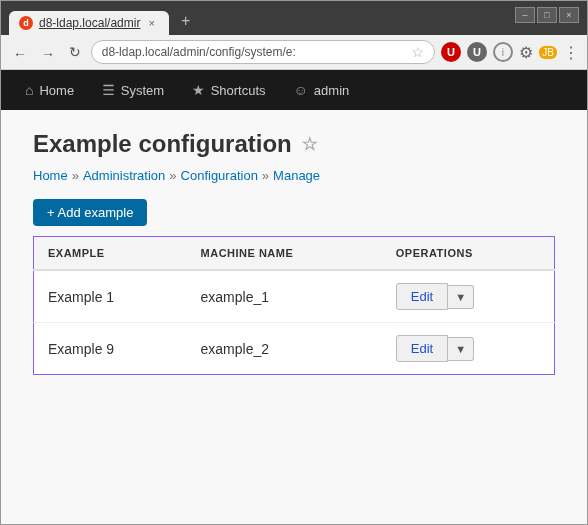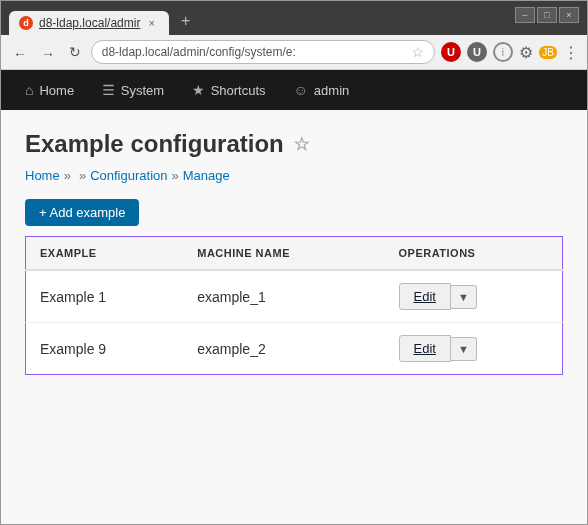--- a/index.html
+++ b/index.html
@@ -179,7 +179,7 @@
     
     .page-content {
       background: #f8f8f8;
-      padding: 20px 24px;
+      padding: 20px 32px;
       flex: 1;
     }
 

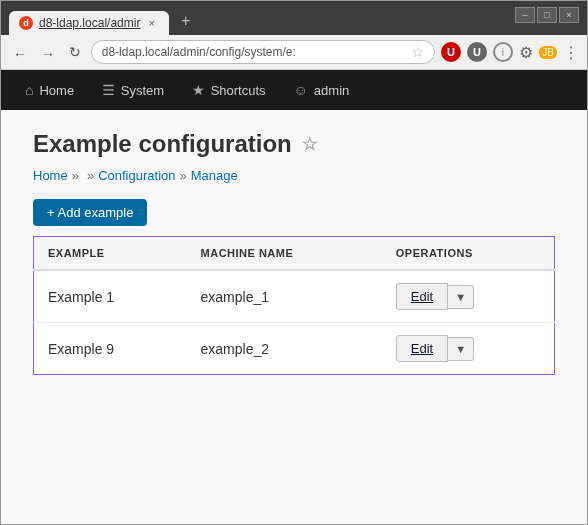--- a/index.html
+++ b/index.html
@@ -354,6 +354,7 @@
     <div class="breadcrumb">
       <a>Home</a>
       <span class="breadcrumb-sep">»</span>
+      <a>Administration</a>
       <span class="breadcrumb-sep">»</span>
       <a>Configuration</a>
       <span class="breadcrumb-sep">»</span>

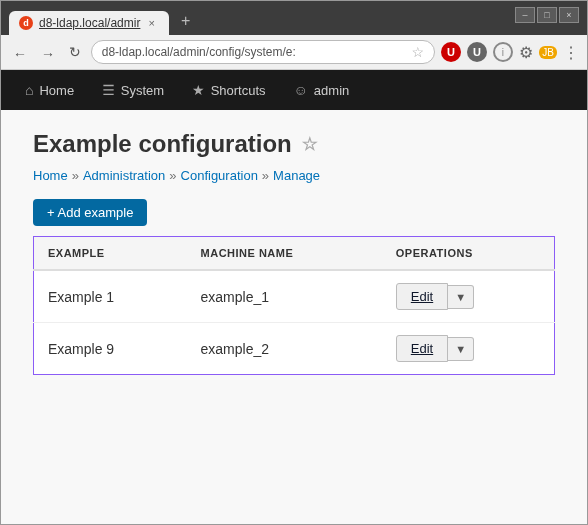--- a/index.html
+++ b/index.html
@@ -260,9 +260,8 @@
       padding: 5px 14px;
       font-size: 13px;
       cursor: pointer;
-      color: #0f172a;
+      color: #1d4ed8;
       font-weight: normal;
-      text-decoration: underline;
     }
     .edit-dropdown {
       background: #f0f0f0;

